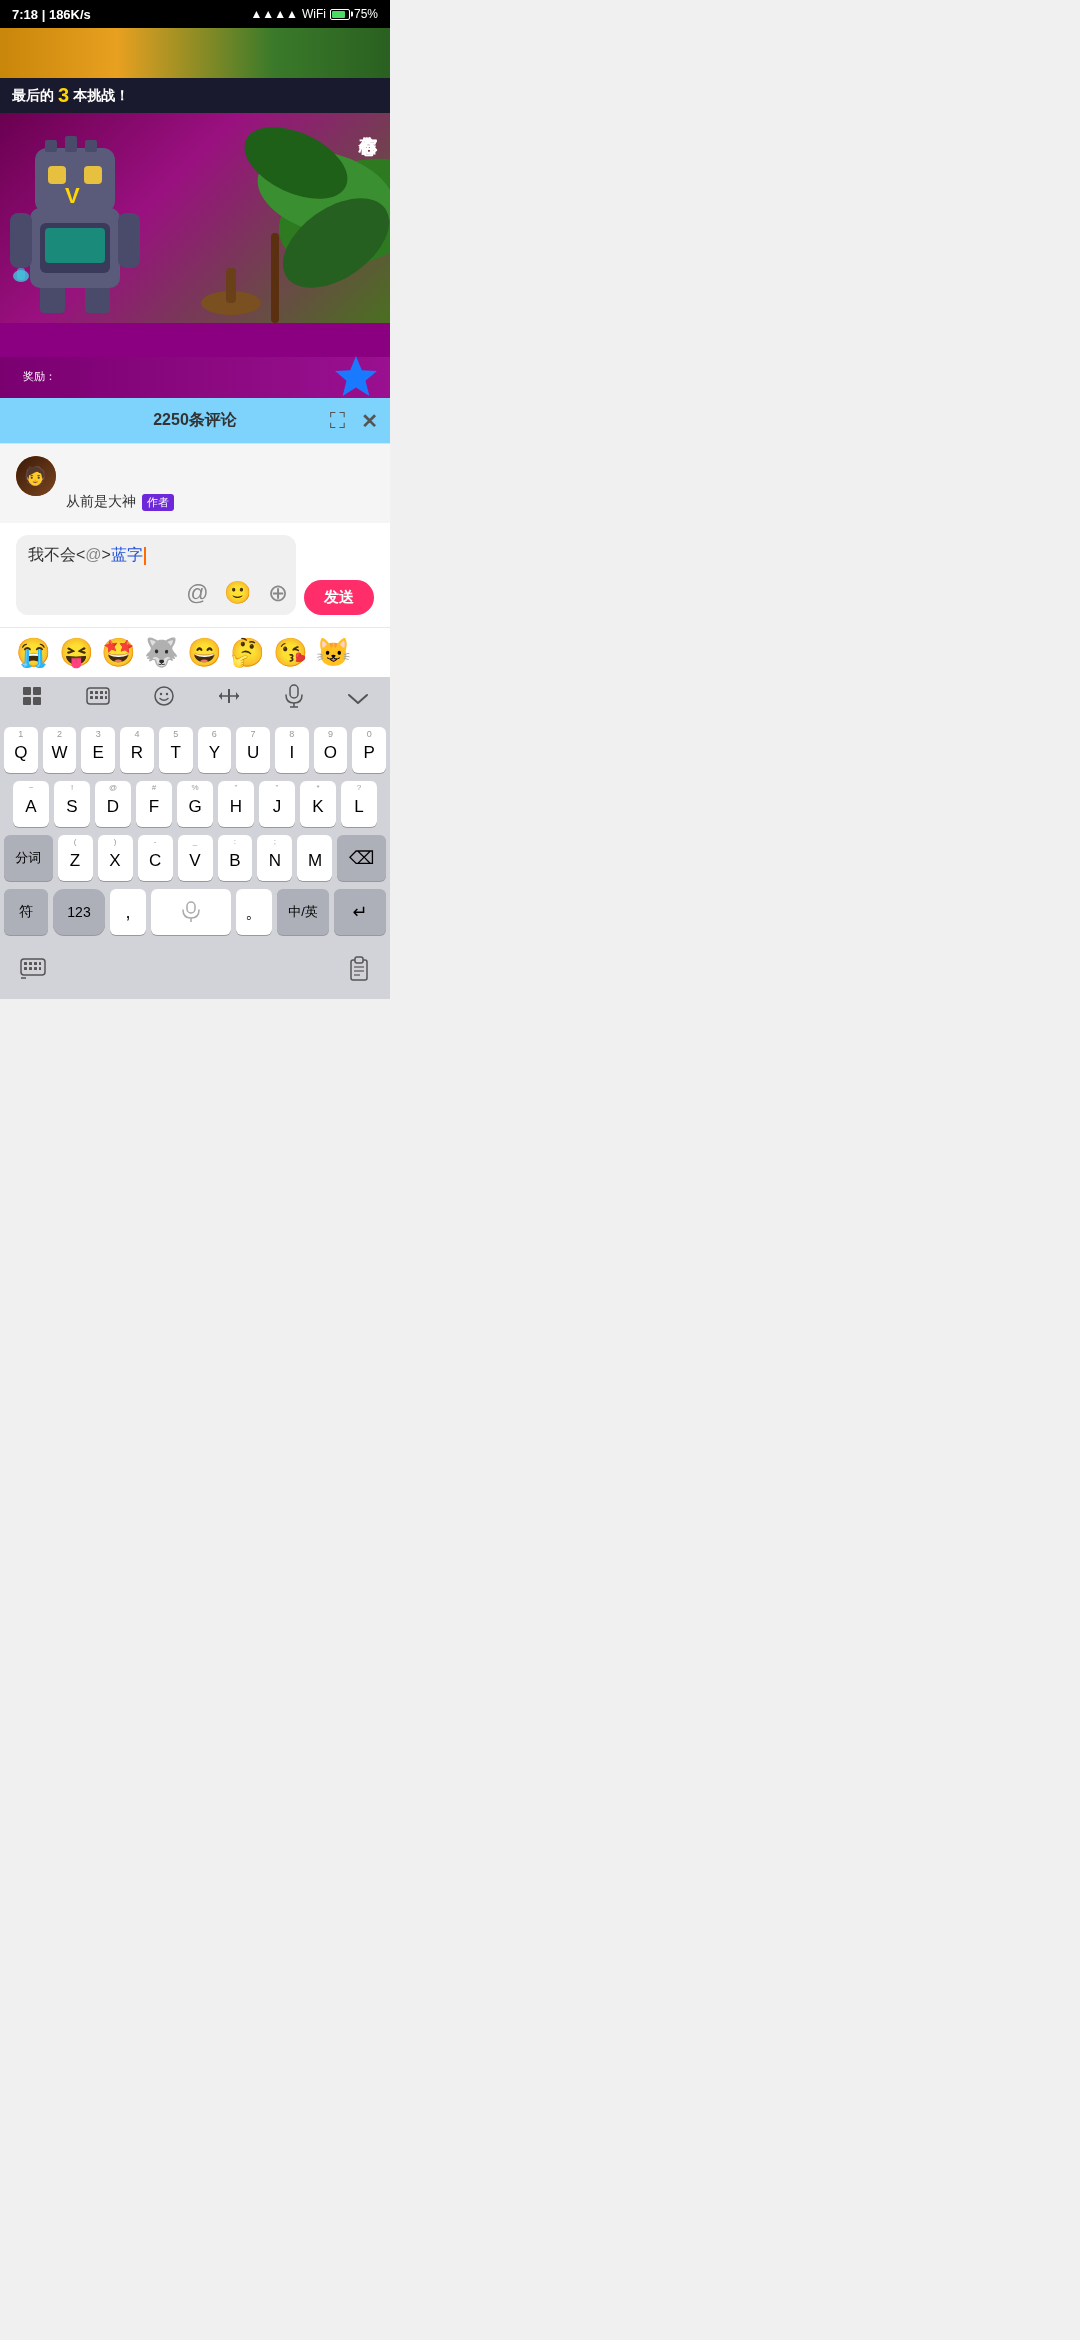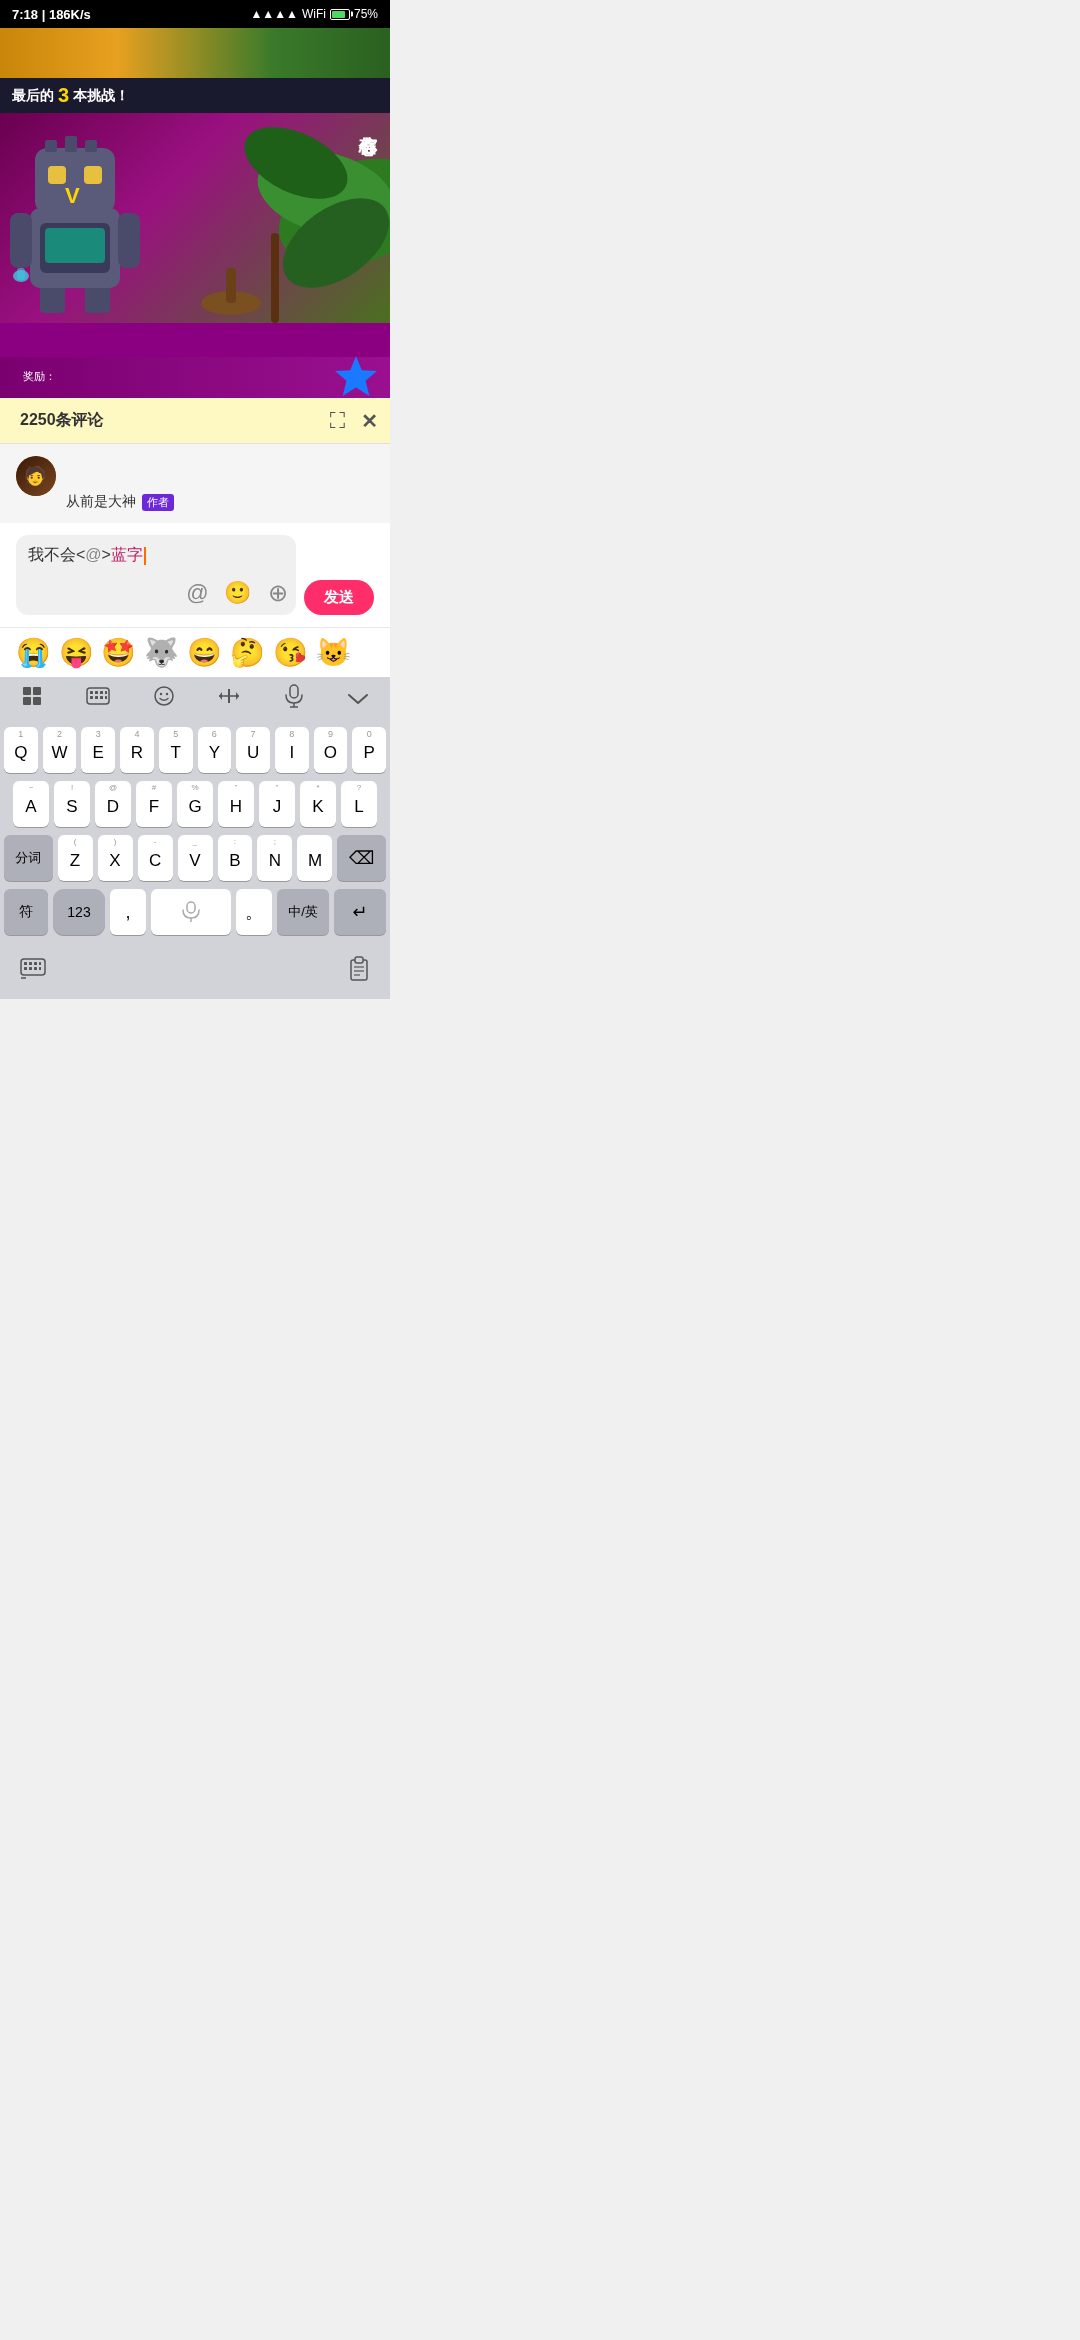--- a/index.html
+++ b/index.html
@@ -99,10 +99,10 @@
       background: #f5f5f5;
     }
     .comments-header {
-      background: #fef9c3;
-      display: flex;
-      align-items: center;
-      justify-content: flex-start;
+      background: #7dd3fc;
+      display: flex;
+      align-items: center;
+      justify-content: center;
       padding: 12px 20px;
       position: relative;
       border-bottom: 1px solid #e0e0e0;

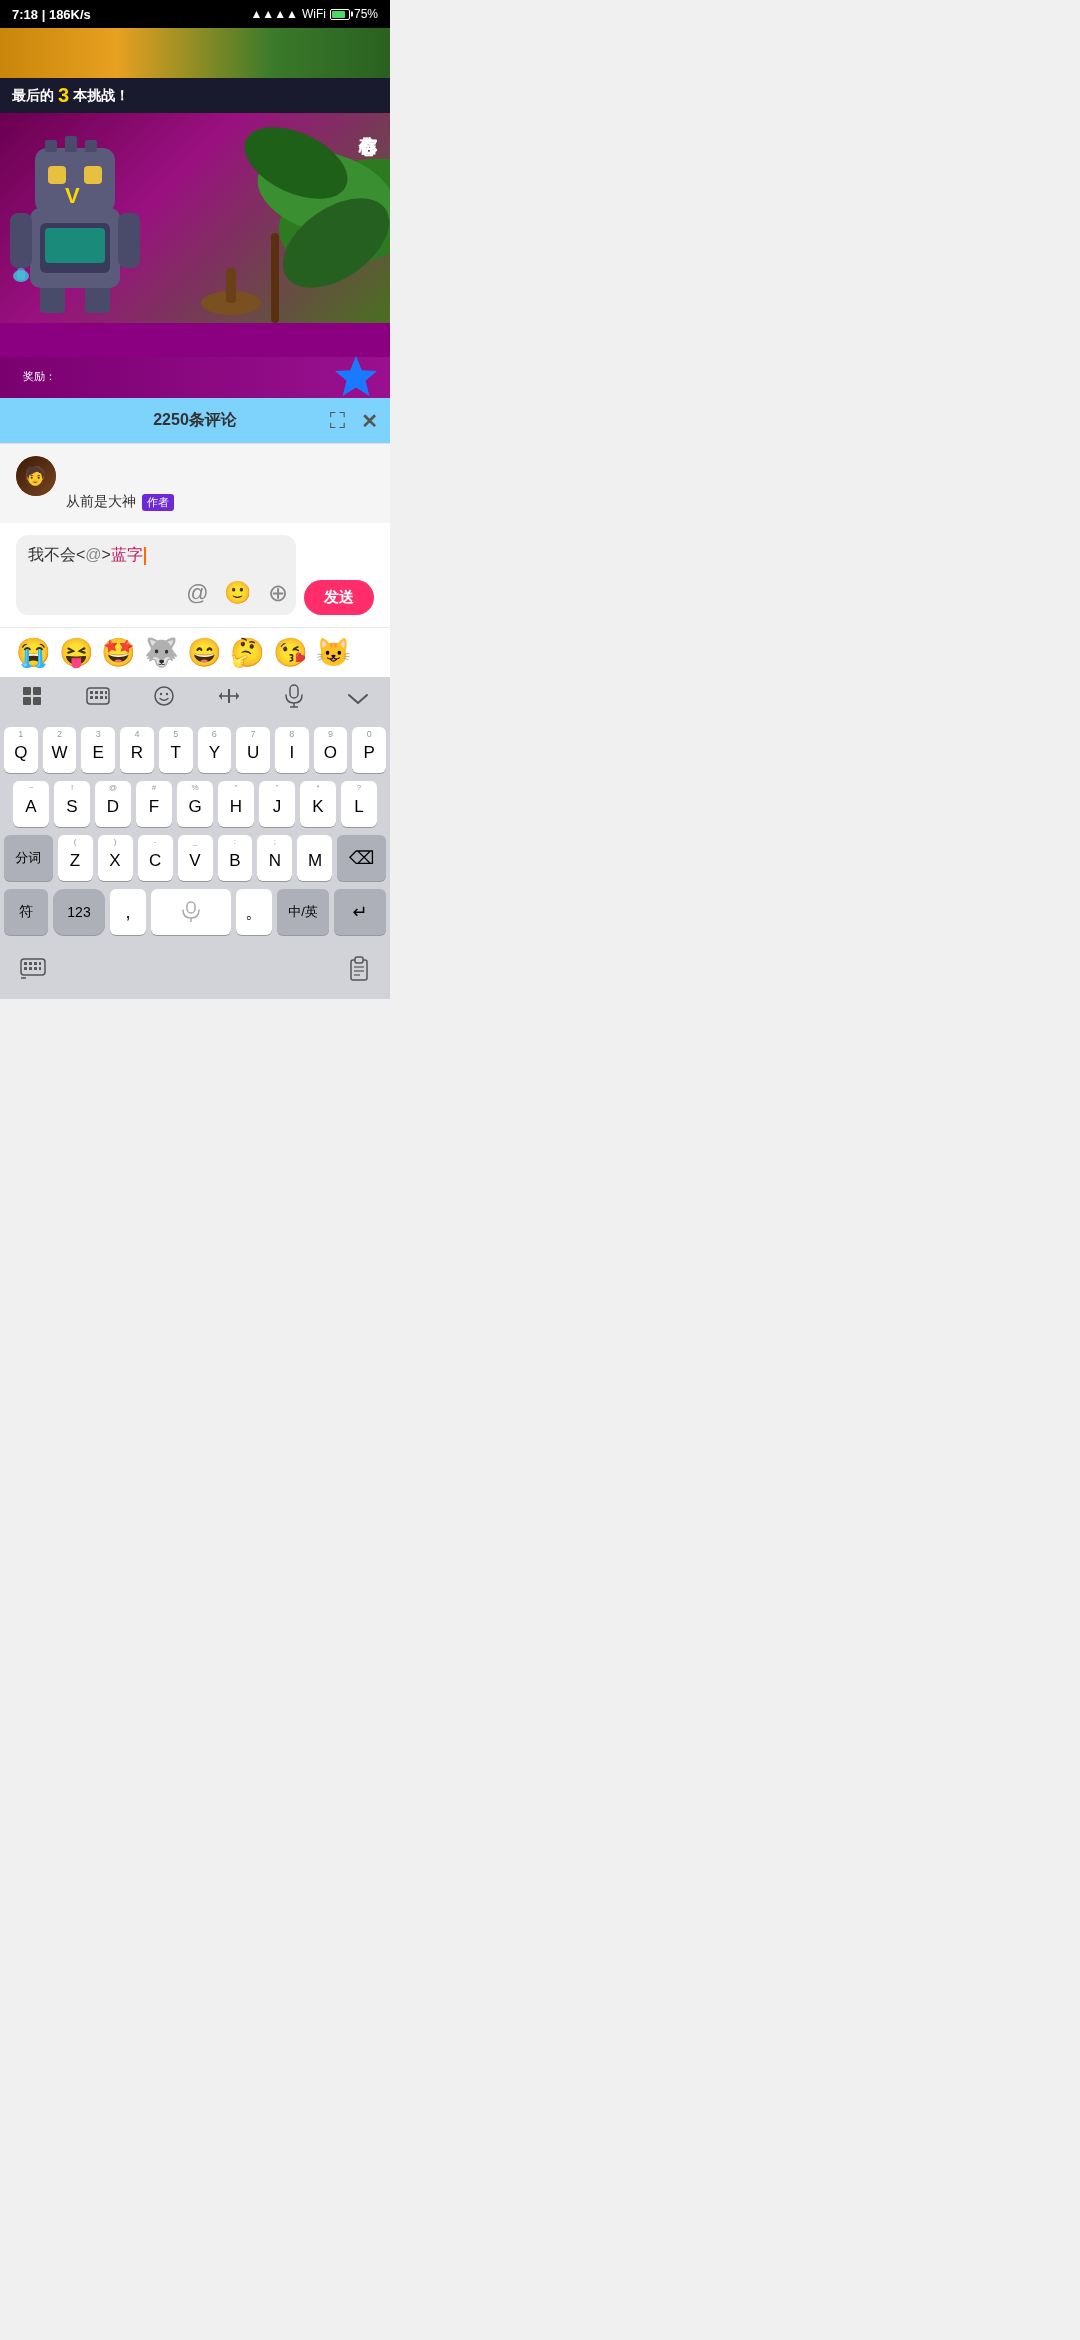--- a/index.html
+++ b/index.html
@@ -194,7 +194,7 @@
       display: inline;
     }
     .input-text-at { color: #888; }
-    .input-text-blue { color: #be185d; }
+    .input-text-blue { color: #1d4ed8; }
     .cursor {
       display: inline-block;
       width: 2px;

